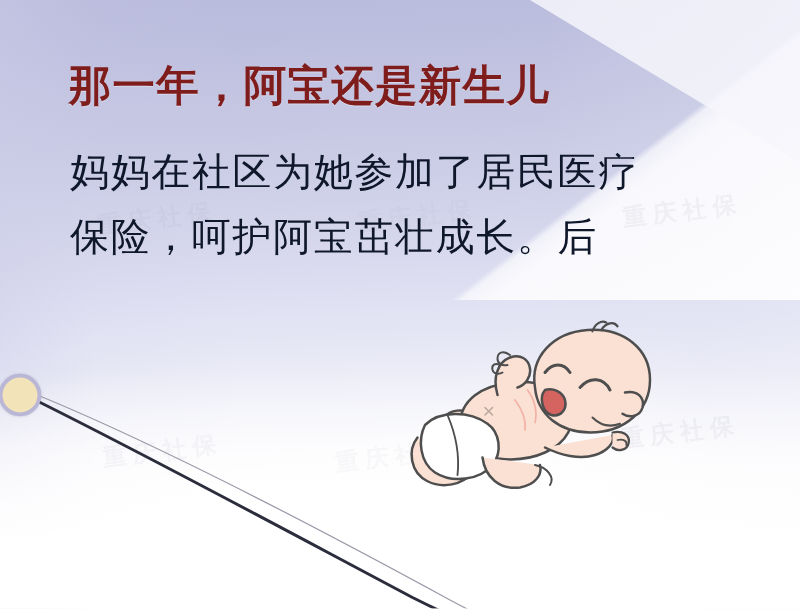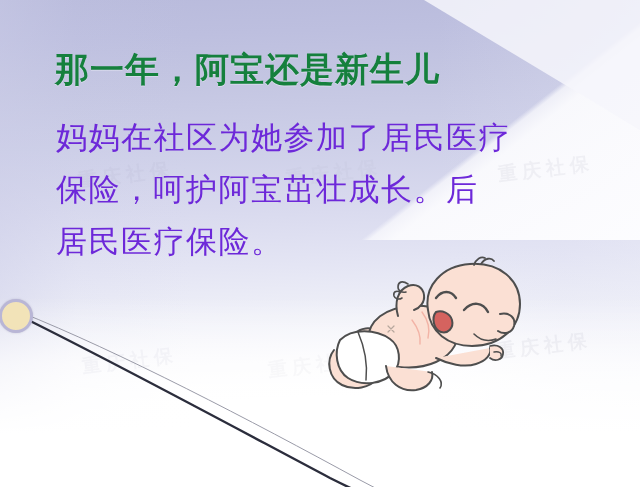--- a/index.html
+++ b/index.html
@@ -117,7 +117,7 @@
     font-size: 34px;
     line-height: 44px;
     letter-spacing: 1px;
-    color: #15803d;
+    color: #7f1d1d;
     white-space: nowrap;
     text-shadow: 0 1px 0 rgba(255,255,255,0.35);
   }

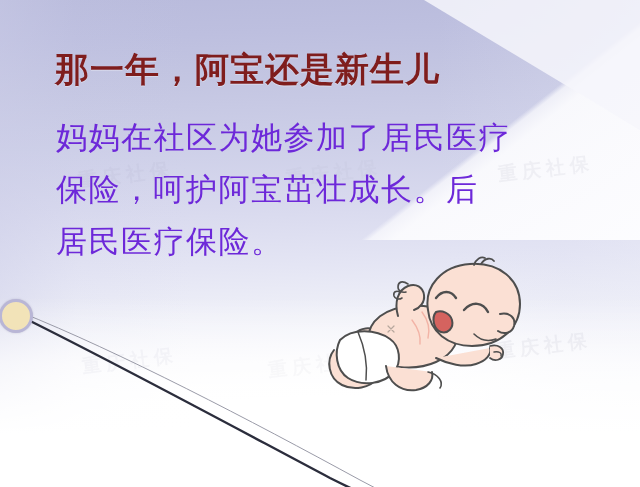--- a/index.html
+++ b/index.html
@@ -128,7 +128,7 @@
     left: 56px;
     top: 112px;
     width: 470px;
-    color: #6d28d9;
+    color: #0f172a;
     font-size: 31px;
     line-height: 52px;
     letter-spacing: 1.5px;

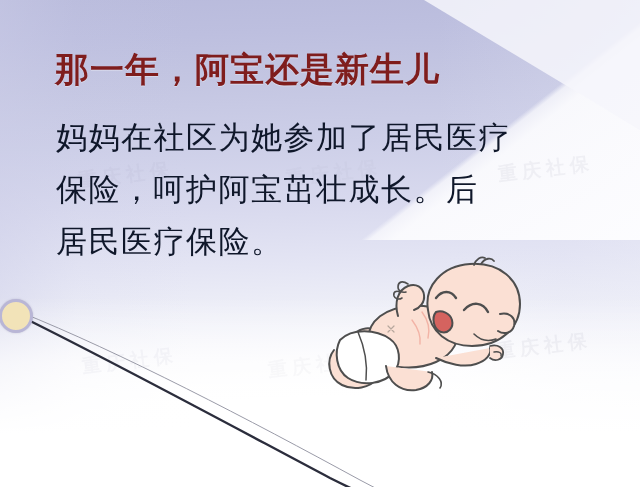--- a/index.html
+++ b/index.html
@@ -177,7 +177,6 @@
   <div class="body-copy">
     <span class="line">妈妈在社区为她参加了居民医疗</span>
     <span class="line">保险，呵护阿宝茁壮成长。后</span>
-    <span class="line">居民医疗保险。</span>
   </div>
 
   <svg class="deco" viewBox="0 0 640 487">

